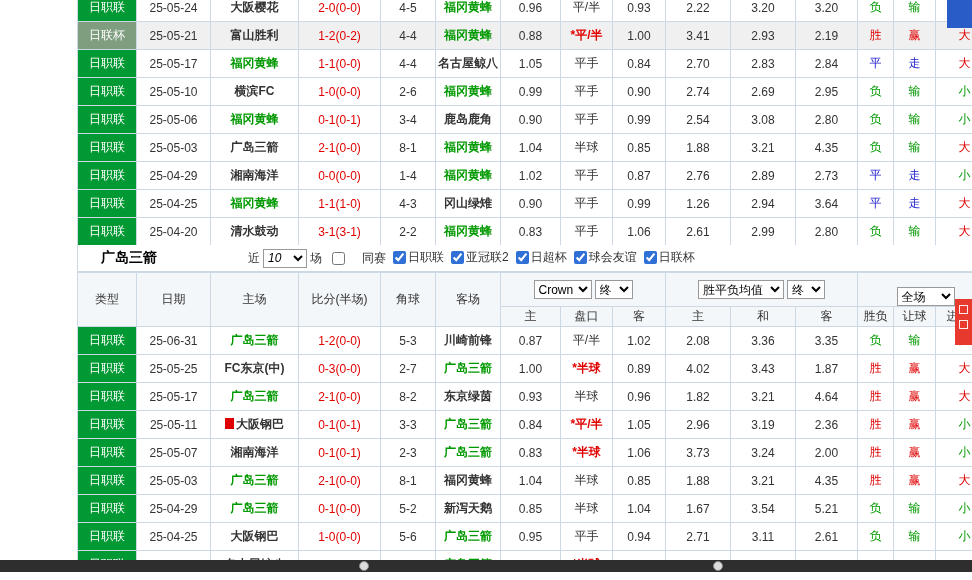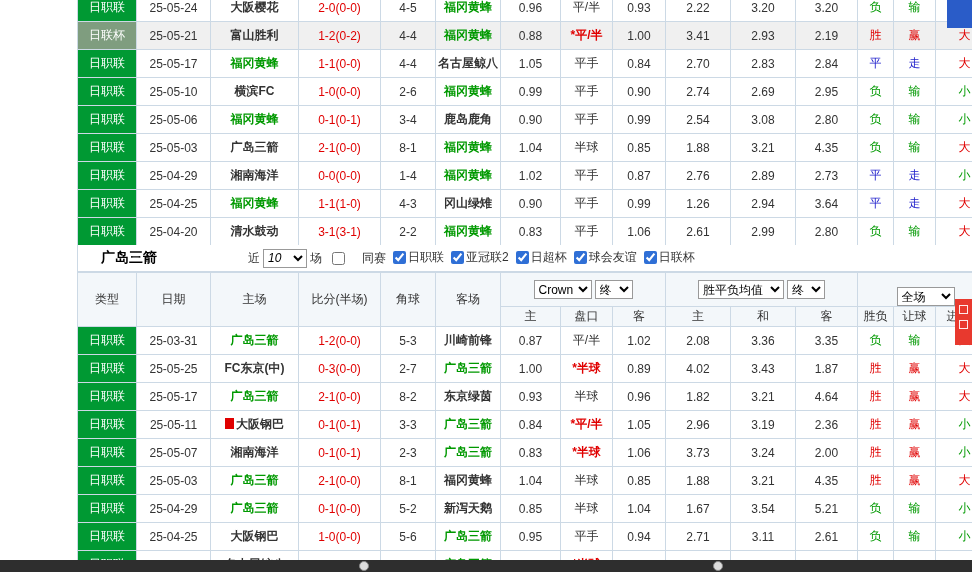--- a/index.html
+++ b/index.html
@@ -348,7 +348,7 @@
       <tbody id="main-tbody">
           <tr>
             <td class="league">日职联</td>
-            <td>25-03-31</td>
+            <td>25-06-31</td>
             <td><span class="team focus">广岛三箭</span></td>
             <td class="score">1-2(0-0)</td>
             <td>5-3</td>

